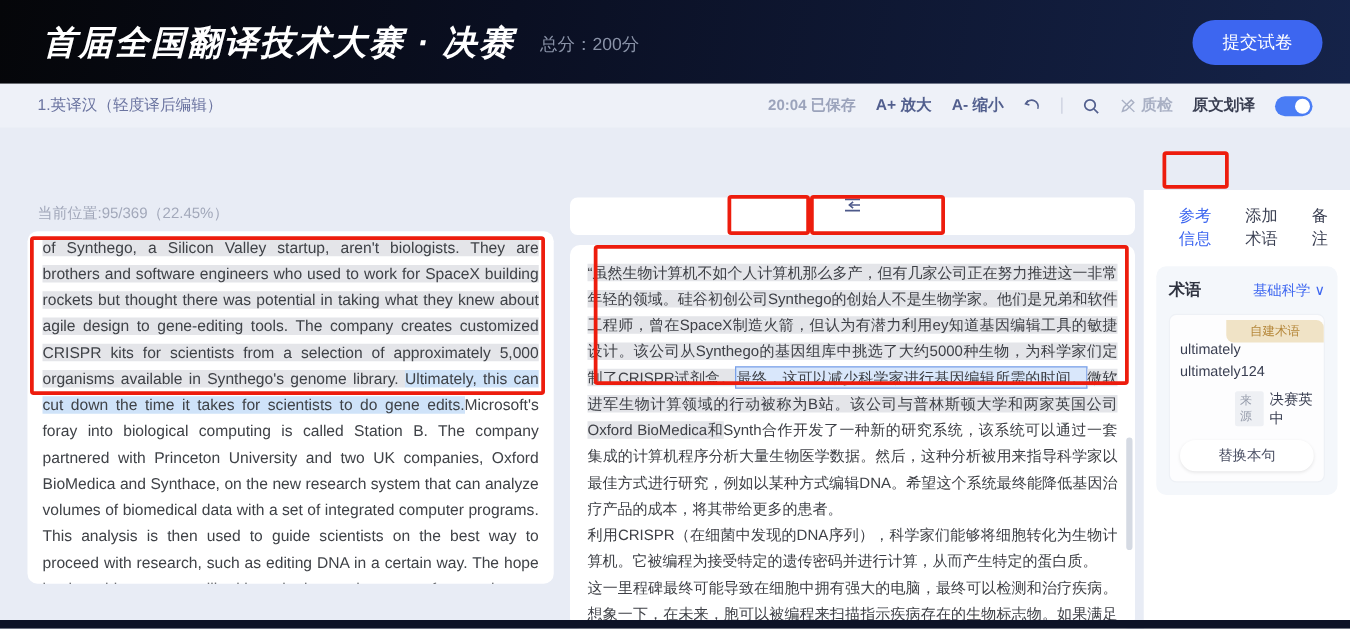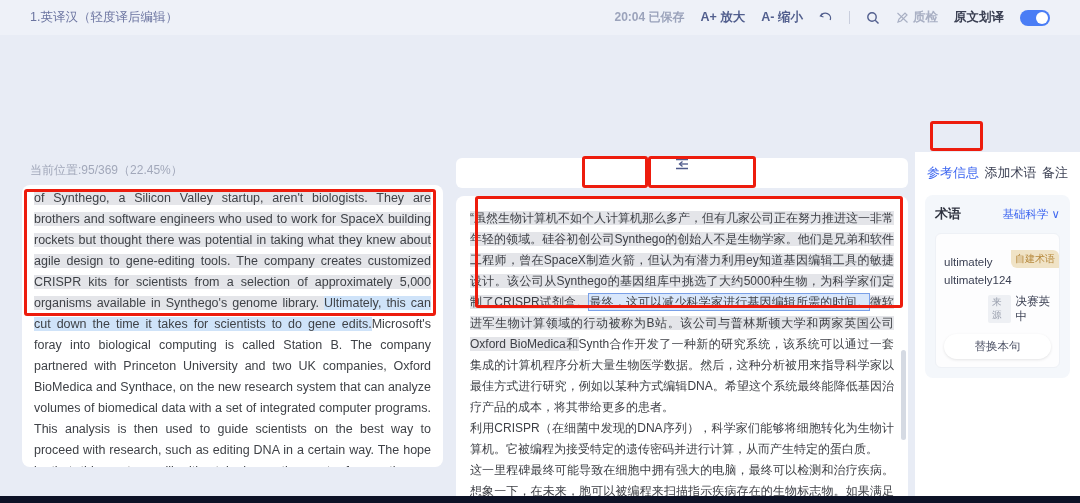--- a/index.html
+++ b/index.html
@@ -85,6 +85,11 @@
 
 <div class="app">
 
+  <header class="topbar">
+    <div class="app-title">首届全国翻译技术大赛 · 决赛</div>
+    <div class="score">总分：200分</div>
+    <button class="submit-btn">提交试卷</button>
+  </header>
 
 
   <div class="toolrow">

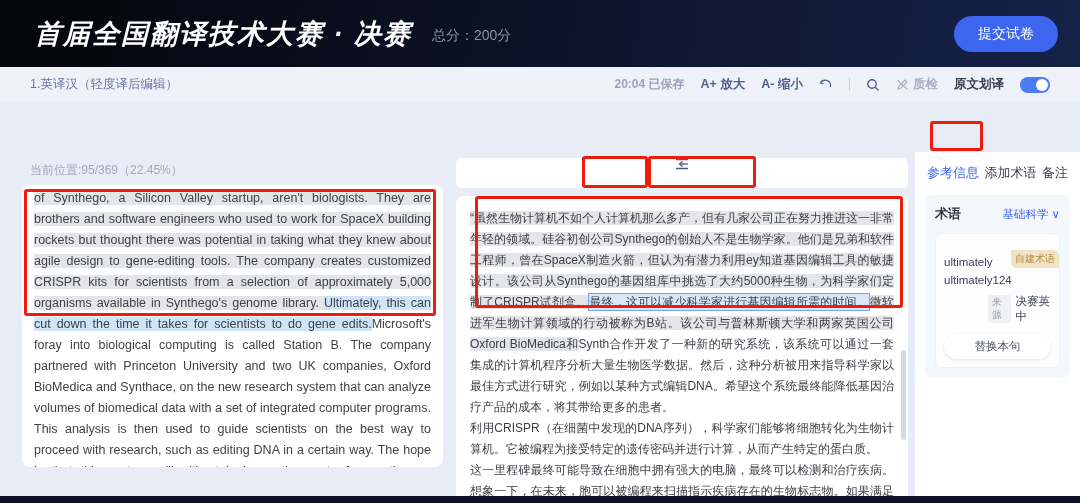--- a/index.html
+++ b/index.html
@@ -51,7 +51,7 @@
   
   .sidebar { position:absolute; left:915px; top:152px; width:165px; height:351px; background:#fff; padding:12px 10px; }
   .side-tabs { display:flex; justify-content:space-between; font-size:13px; color:#3a3f52; padding:0 2px; }
-  .side-tab { cursor:pointer; }
+  .side-tab { cursor:pointer;margin-left:16px; }
   .side-tab.active { color:#3d66f0; }
   .side-card { margin-top:13px; background:#f4f7fb; border-radius:8px; padding:10px; }
   .card-head { display:flex; align-items:center; justify-content:space-between; }

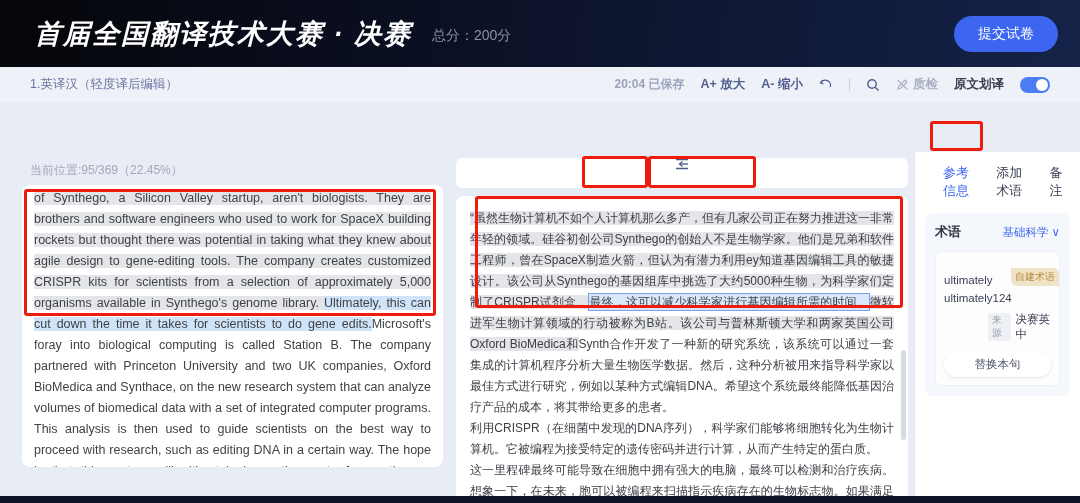--- a/index.html
+++ b/index.html
@@ -60,7 +60,7 @@
   .mt-body { margin-top:10px; font-size:11.5px; line-height:19px; color:#555a66; }
   .blue-pill { margin-top:10px; width:100%; background:#3d66f0; color:#fff; border:none; font-size:11.5px; padding:5px 0; border-radius:13px; cursor:pointer; }
   .term-inner { position:relative; margin-top:10px; background:#fdfdfe; border:1px solid #eef1f6; border-radius:6px; padding:22px 8px 8px 8px; }
-  .term-badge { position:absolute; top:16px; right:0; background:#f0e3c6; color:#b5873a; font-size:10px; padding:2px 4px; border-radius:0 6px 0 6px; }
+  .term-badge { position:absolute; top:4px; right:0; background:#f0e3c6; color:#b5873a; font-size:10px; padding:2px 19px; border-radius:0 6px 0 6px; }
   .term-src { font-size:11.5px; color:#3a3f52; }
   .term-tgt { font-size:11.5px; color:#3a3f52; margin-top:6px; }
   .term-meta { margin-top:8px; display:flex; align-items:center; gap:5px;margin-left:44px; }

